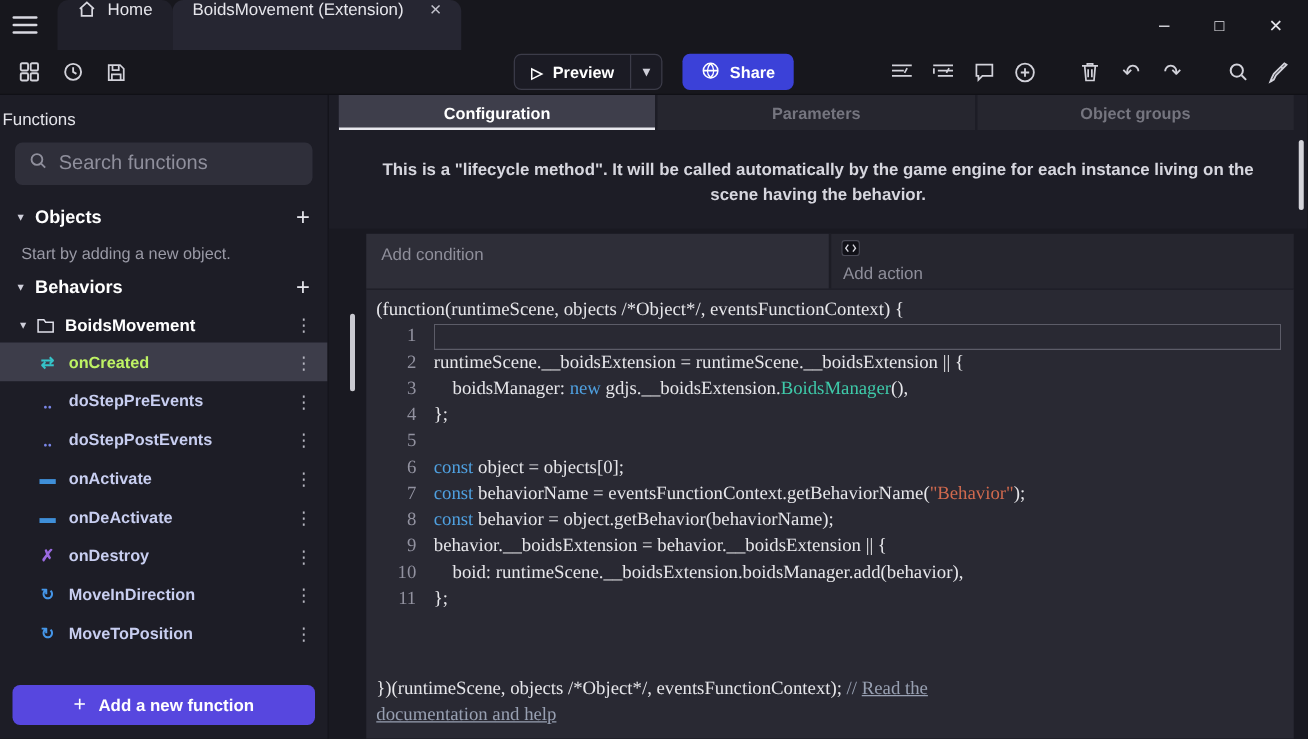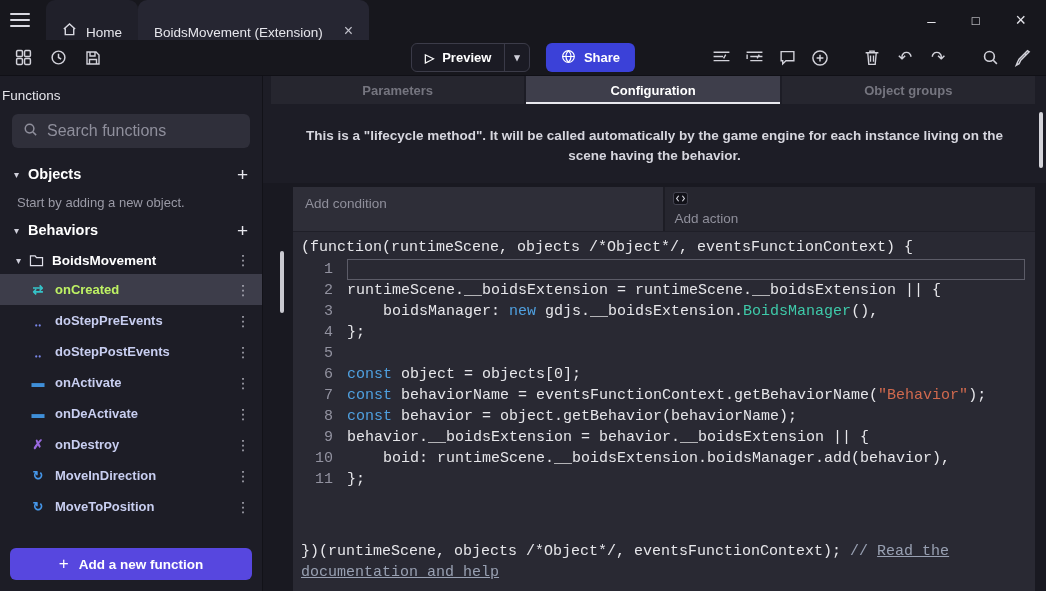--- a/index.html
+++ b/index.html
@@ -11,7 +11,7 @@
   .titlebar{height:40px;display:flex;align-items:stretch;background:#17171d;flex:none}
   .hamburger{width:40px;display:flex;flex-direction:column;justify-content:center;gap:4px;padding:0 10px;cursor:pointer}
   .hamburger span{display:block;height:2px;background:#d8d8e0;border-radius:1px}
-  .tab{display:flex;align-items:flex-end;gap:9px;padding:0 16px;font-size:13.5px;color:#e6e6ec;border-top-left-radius:9px;border-top-right-radius:9px;cursor:pointer}
+  .tab{display:flex;align-items:flex-start;gap:9px;padding:0 16px;font-size:13.5px;color:#e6e6ec;border-top-left-radius:9px;border-top-right-radius:9px;cursor:pointer}
   .tab.home{background:#20202a;margin-left:6px}
   .tab.active{background:#262632}
   .tab .close{color:#c2c2cc;font-size:16px;margin-left:12px;cursor:pointer}

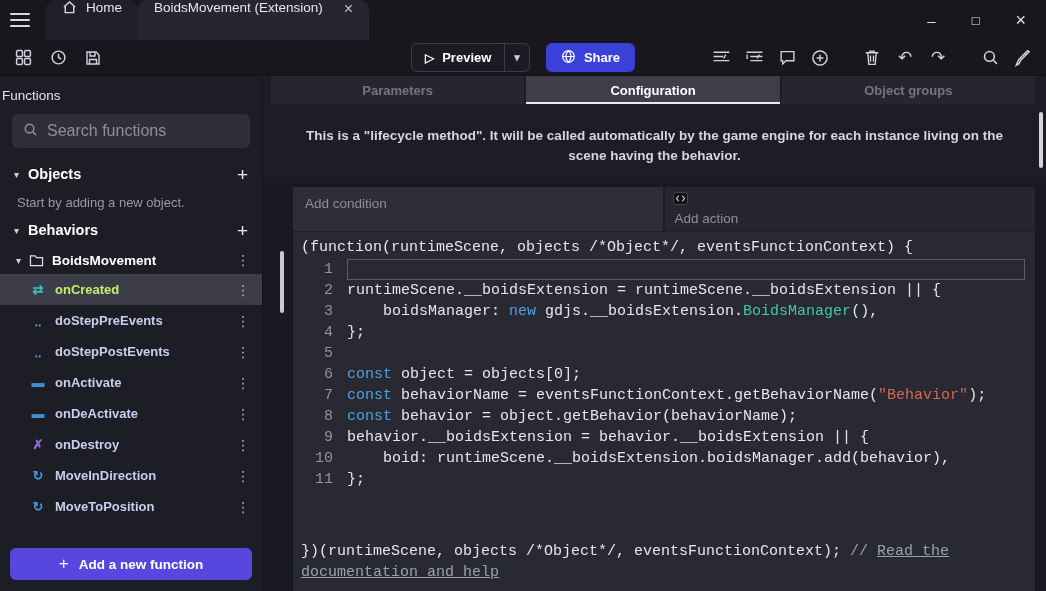--- a/index.html
+++ b/index.html
@@ -309,8 +309,8 @@
     <main class="main">
 
       <div class="tabs">
+          <div class="tab-item active">Configuration</div>
           <div class="tab-item">Parameters</div>
-          <div class="tab-item active">Configuration</div>
           <div class="tab-item">Object groups</div>
         </div>
 

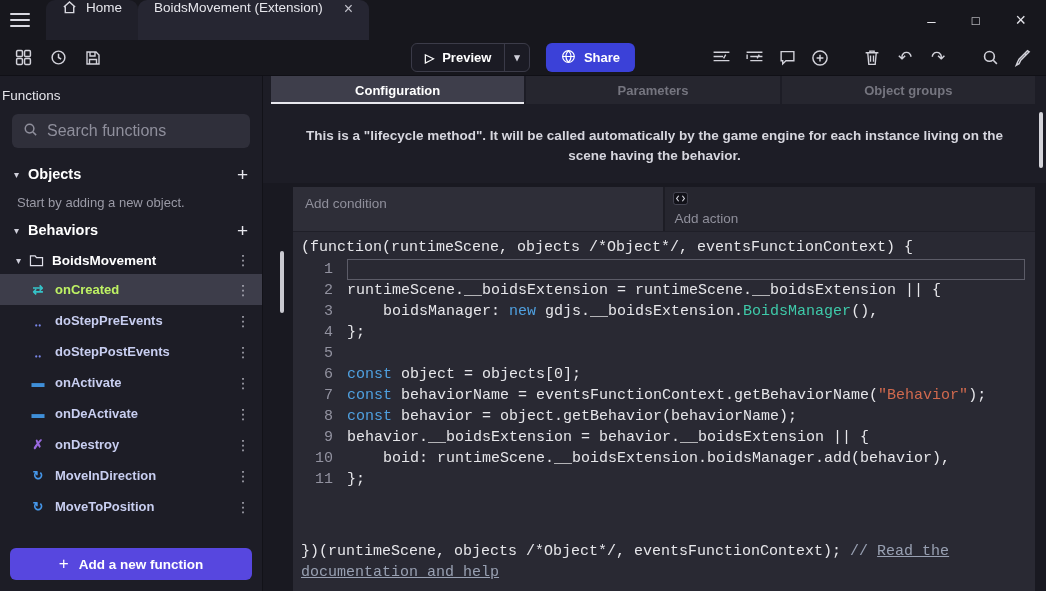--- a/index.html
+++ b/index.html
@@ -76,7 +76,7 @@
   .act-cell{flex:1;background:#26262f;padding:5px 10px 5px 8px}
   .js-title{display:flex;align-items:center;gap:8px;font-size:13.5px;color:#f0f0f4}
   .add-action{margin-top:3px;font-size:13.5px;color:#8f8f9b;padding-left:1px;cursor:pointer}
-  .code-editor{flex:1;background:#292933;border-top:1px solid #1f1f28;font-family:Liberation Mono, monospace;font-size:15px;color:#e6e6ea;padding-top:5px;display:flex;flex-direction:column;overflow:hidden}
+  .code-editor{flex:1;background:#292933;border-top:1px solid #1f1f28;font-family:Liberation Serif, serif;font-size:15px;color:#e6e6ea;padding-top:5px;display:flex;flex-direction:column;overflow:hidden}
   .prefix-line{height:22px;line-height:22px;white-space:pre;padding-left:8px;flex:none}
   .code-line{display:flex;height:21px;line-height:21px;white-space:pre;flex:none}
   .gutter{width:54px;text-align:right;padding-right:14px;color:#9292a0;flex:none}

